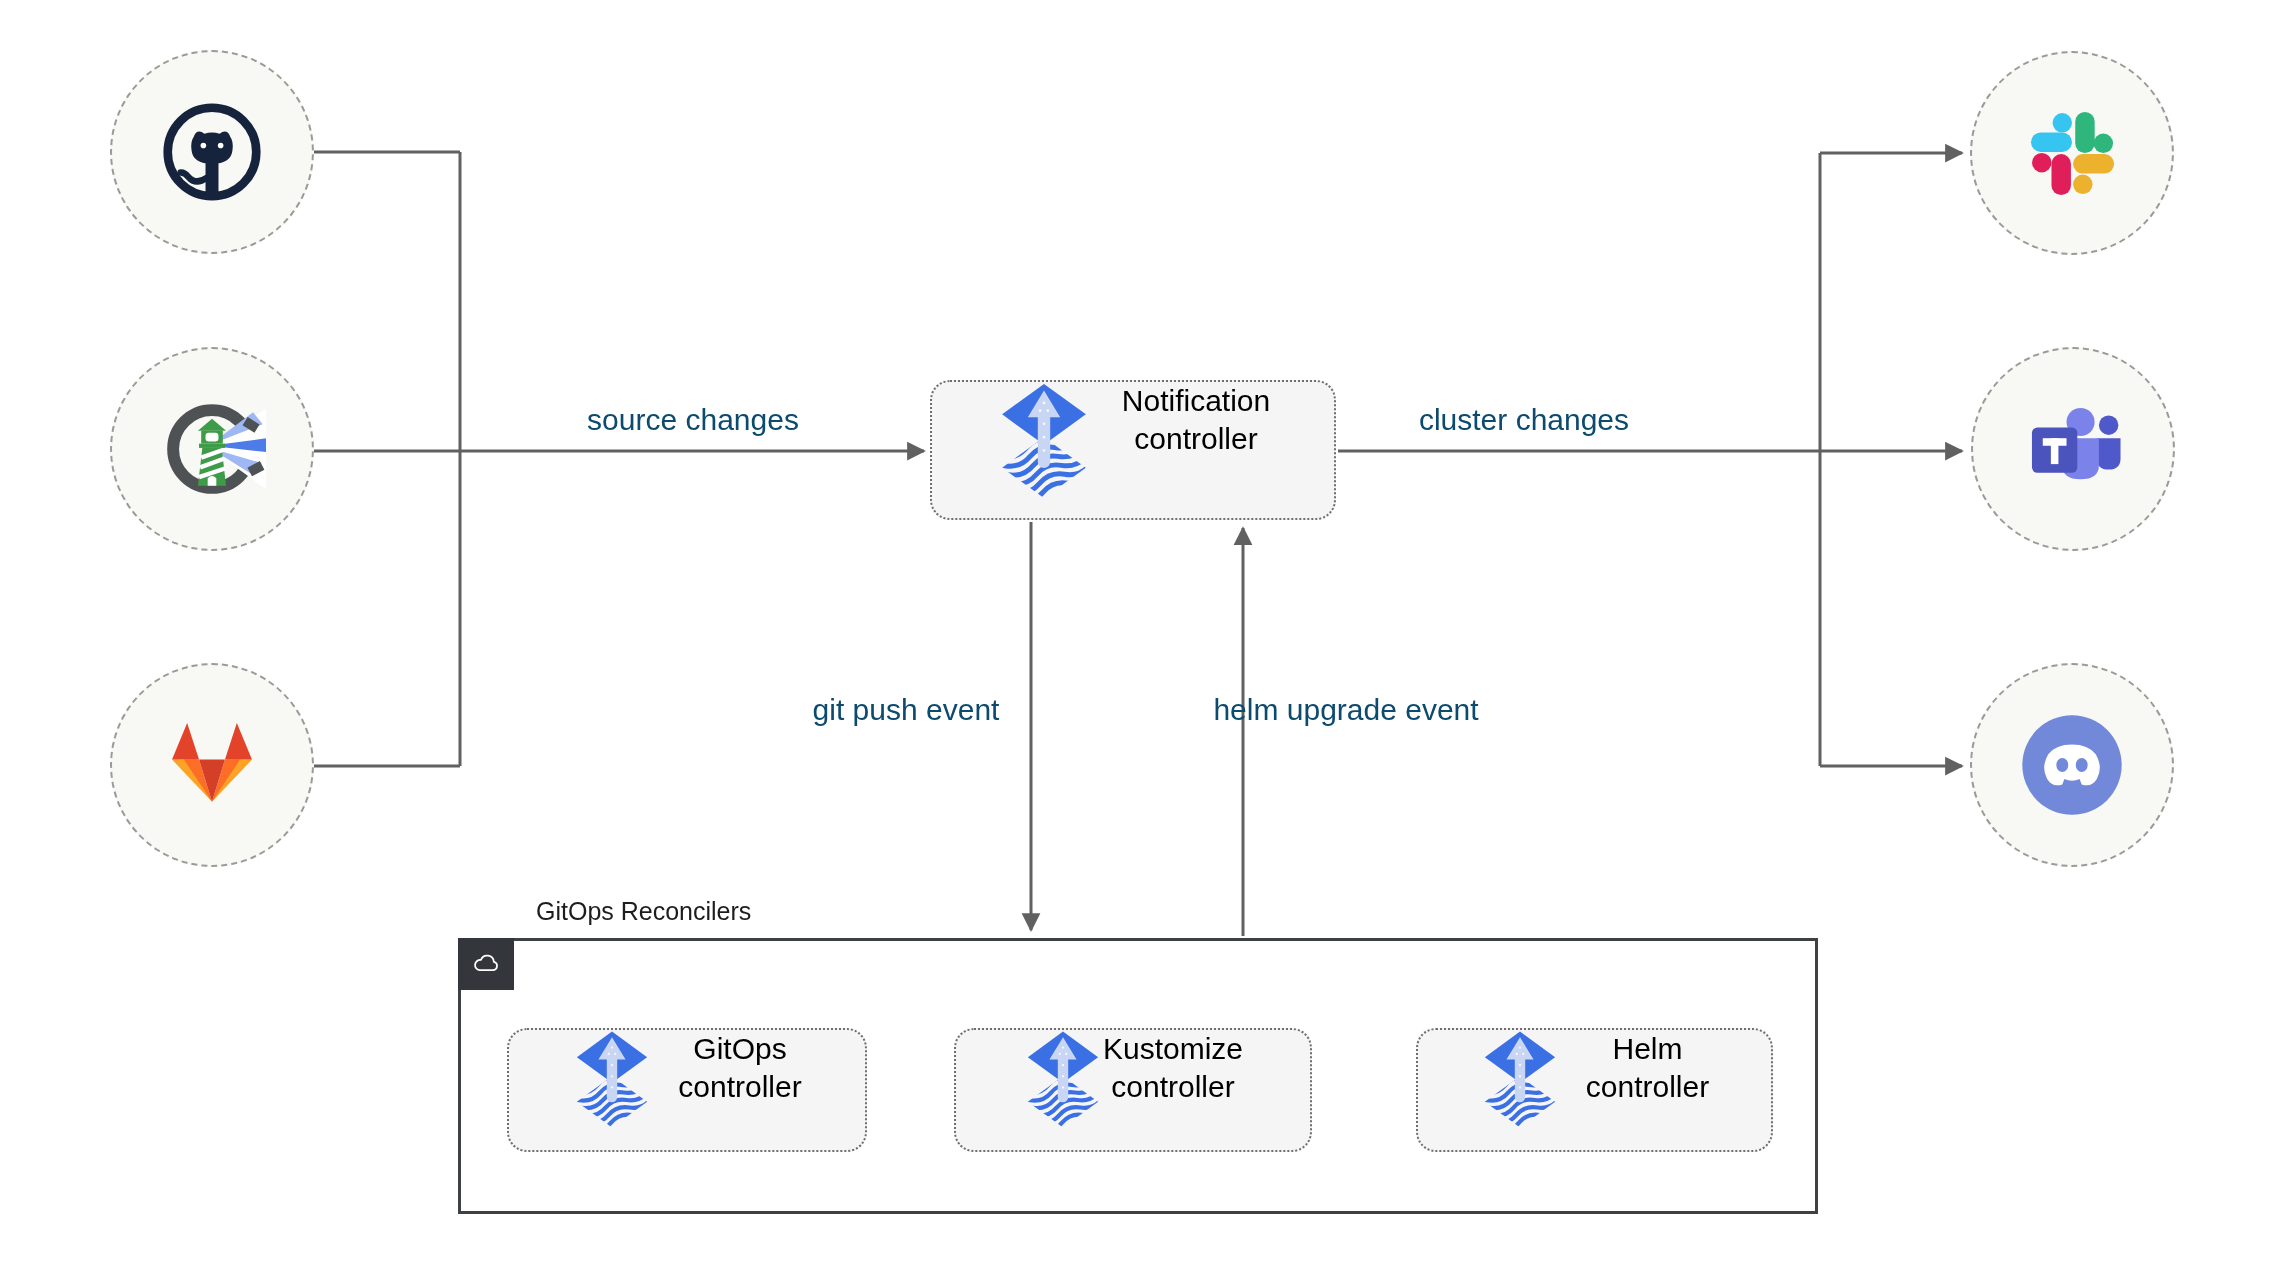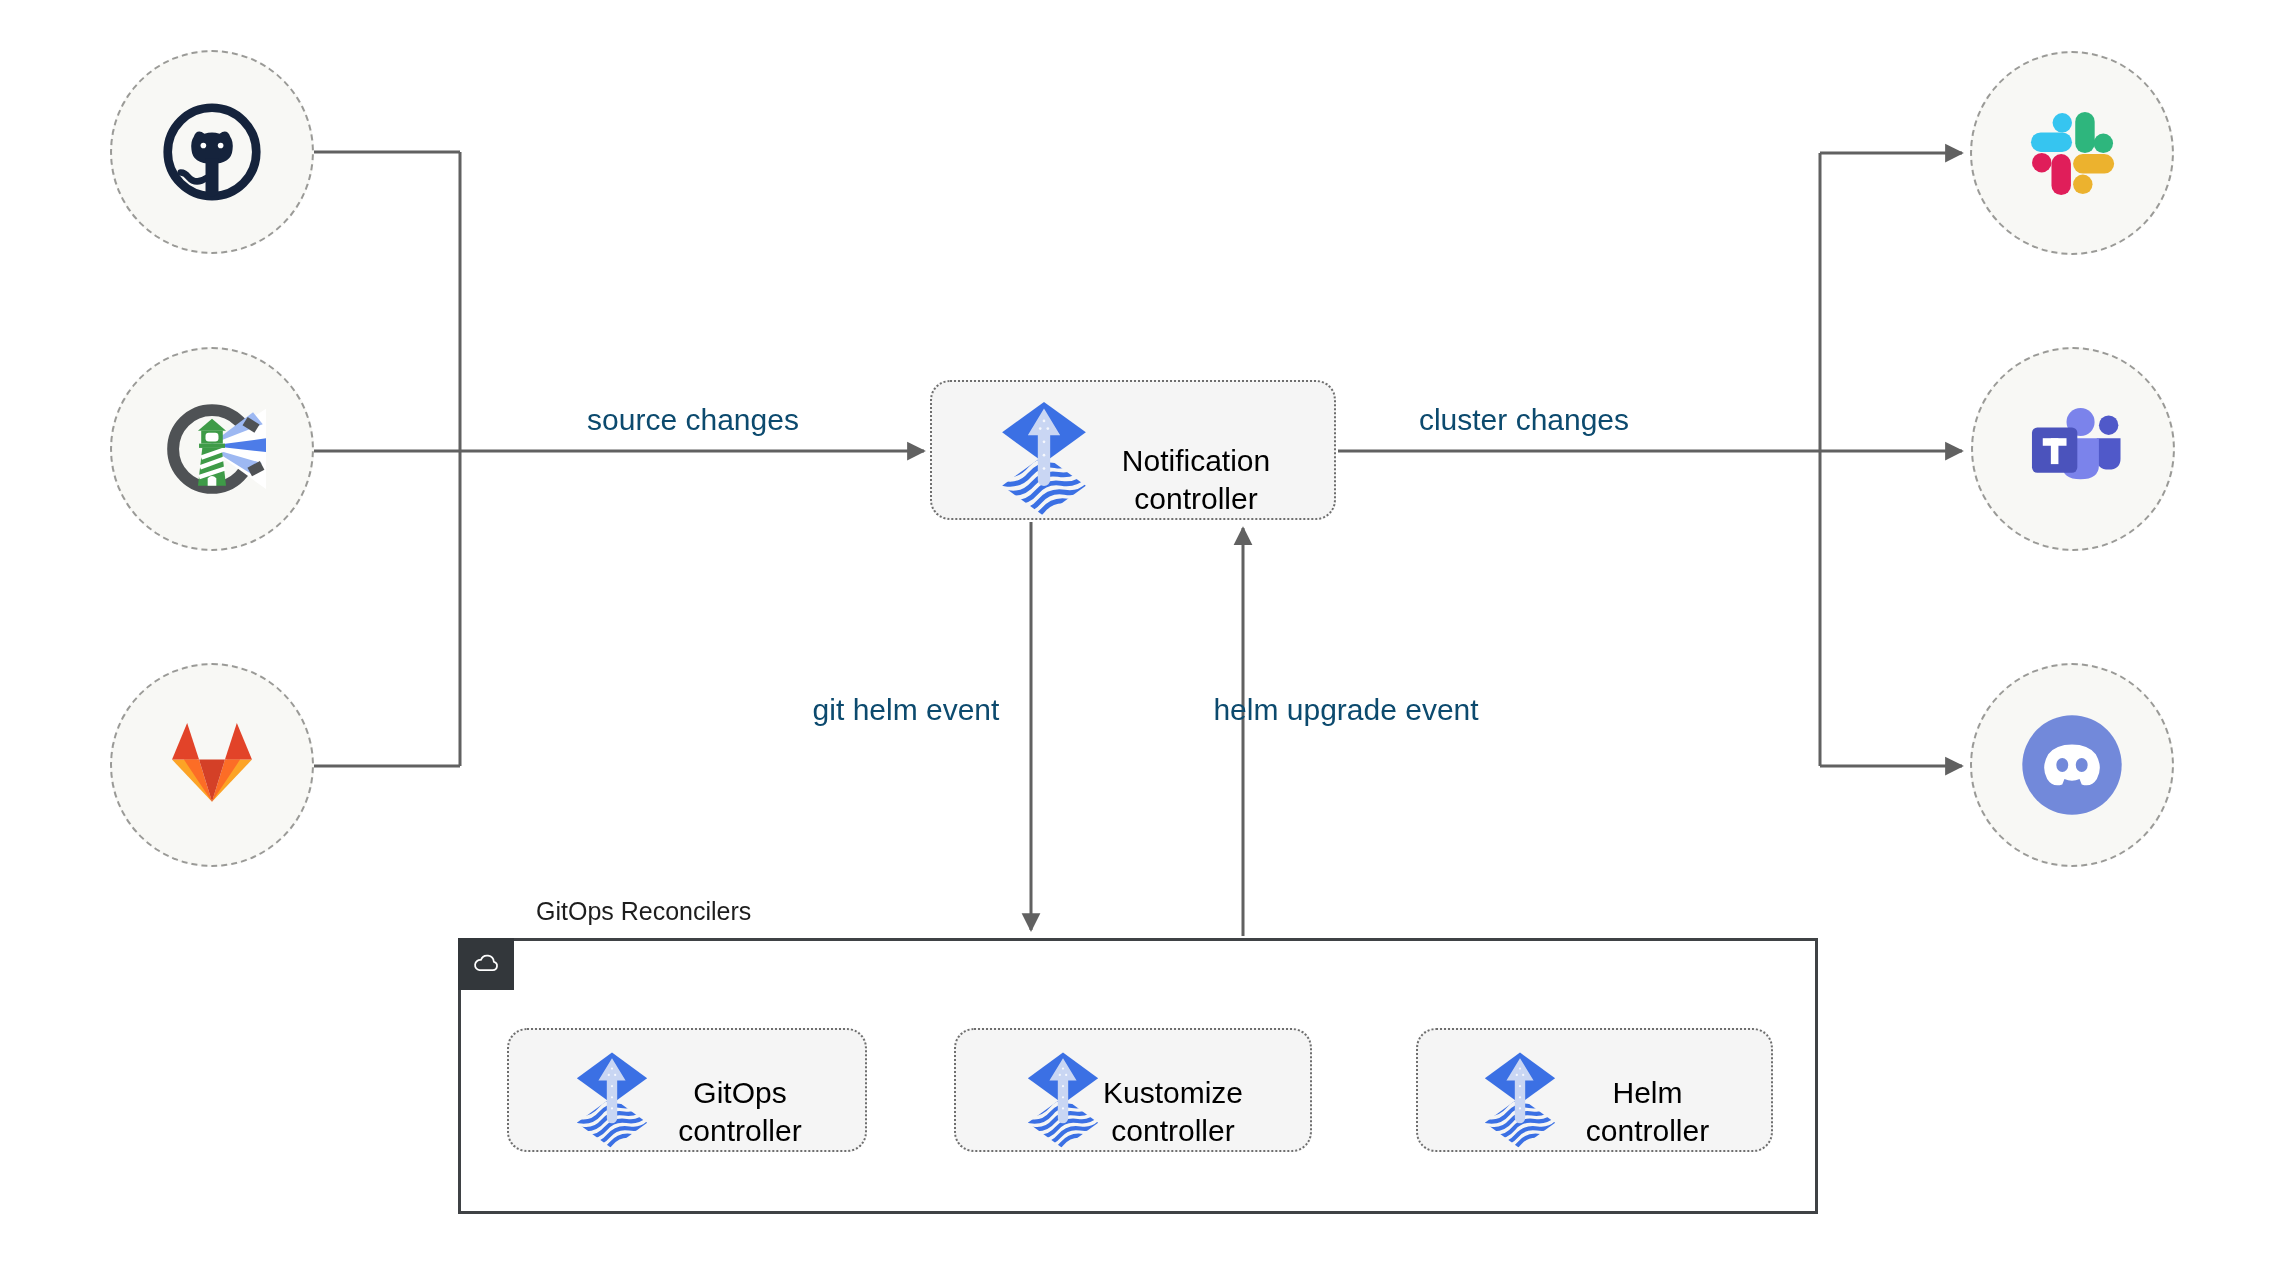--- a/index.html
+++ b/index.html
@@ -11,7 +11,7 @@
     justify-content:center;box-sizing:border-box;z-index:2;}
   .circle-node svg{width:108px;height:108px;}
   .ctl-box{position:absolute;background:#F5F5F5;border:2px dotted #6e6e6e;border-radius:20px;
-    display:flex;align-items:flex-end;justify-content:center;box-sizing:border-box;z-index:2;}
+    display:flex;align-items:flex-start;justify-content:center;box-sizing:border-box;z-index:2;}
   .ctl-box .flux{flex:0 0 auto;}
   .ctl-label{font-size:30px;line-height:38px;color:#000;text-align:center;}
   .edge-label{position:absolute;transform:translate(-50%,-50%);font-size:30px;color:#0c4a6e;

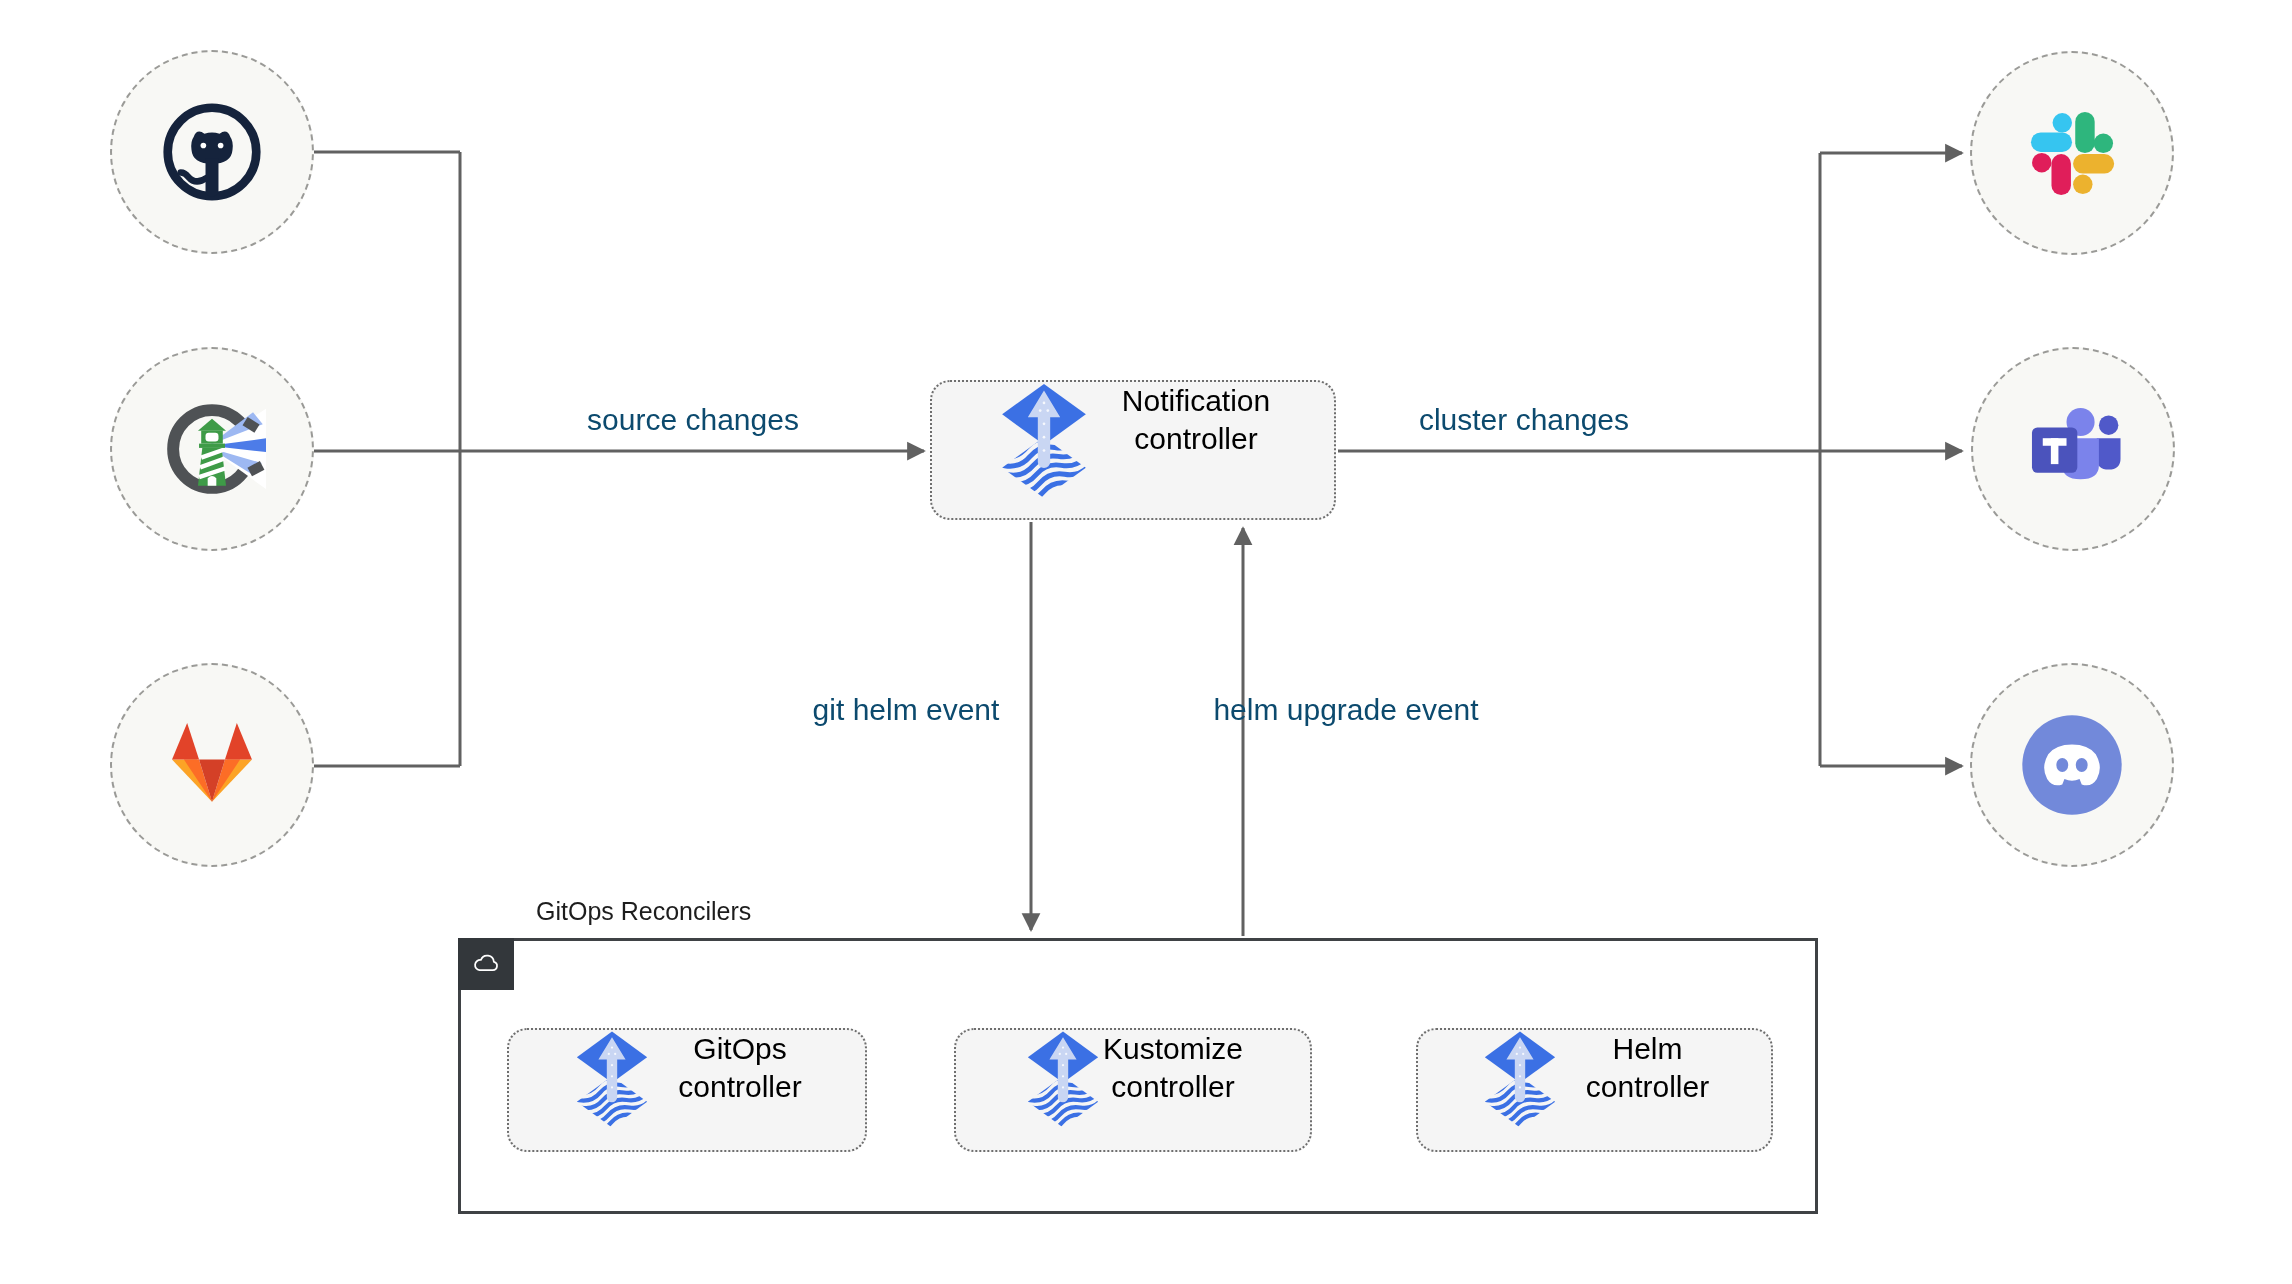--- a/index.html
+++ b/index.html
@@ -170,7 +170,7 @@
 
   <div class="edge-label" style="left:693px;top:420px">source changes</div>
   <div class="edge-label" style="left:1524px;top:420px">cluster changes</div>
-  <div class="edge-label" style="left:906px;top:710px">git helm event</div>
+  <div class="edge-label" style="left:906px;top:710px">git push event</div>
   <div class="edge-label" style="left:1346px;top:710px">helm upgrade event</div>
 
   <div class="group-box"></div>

